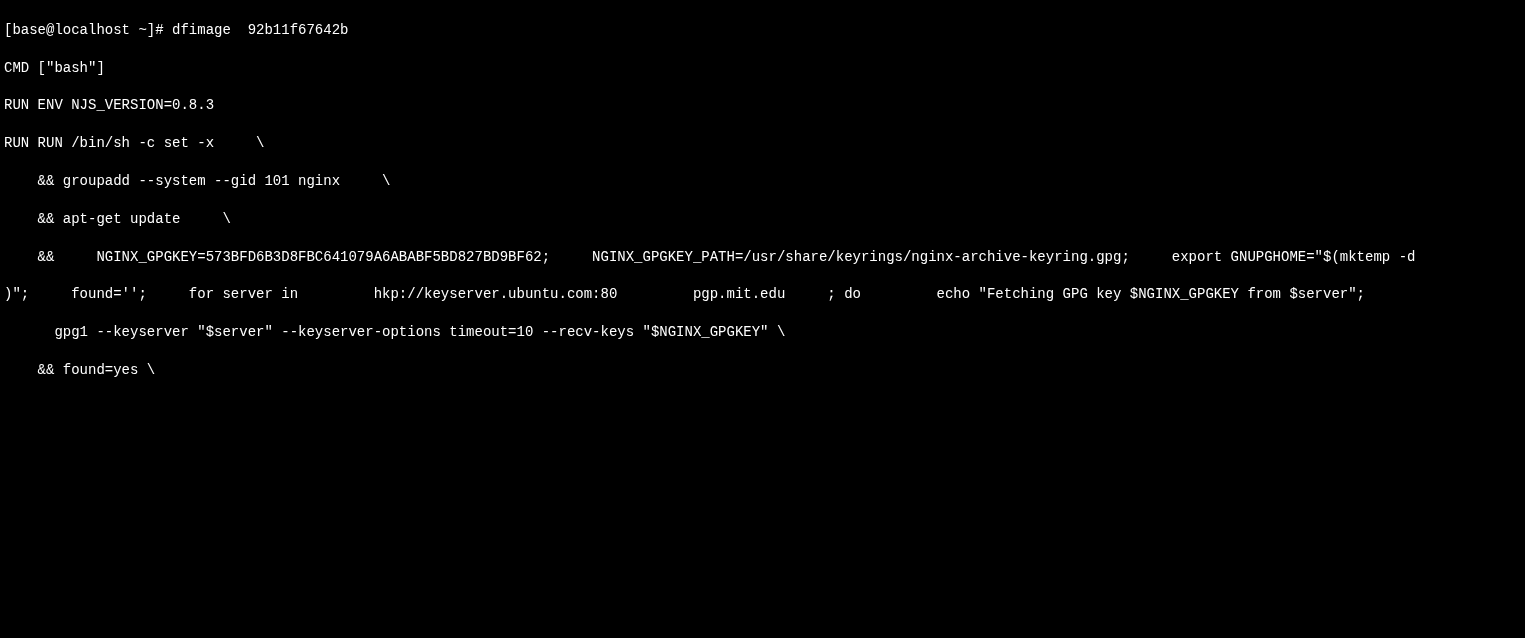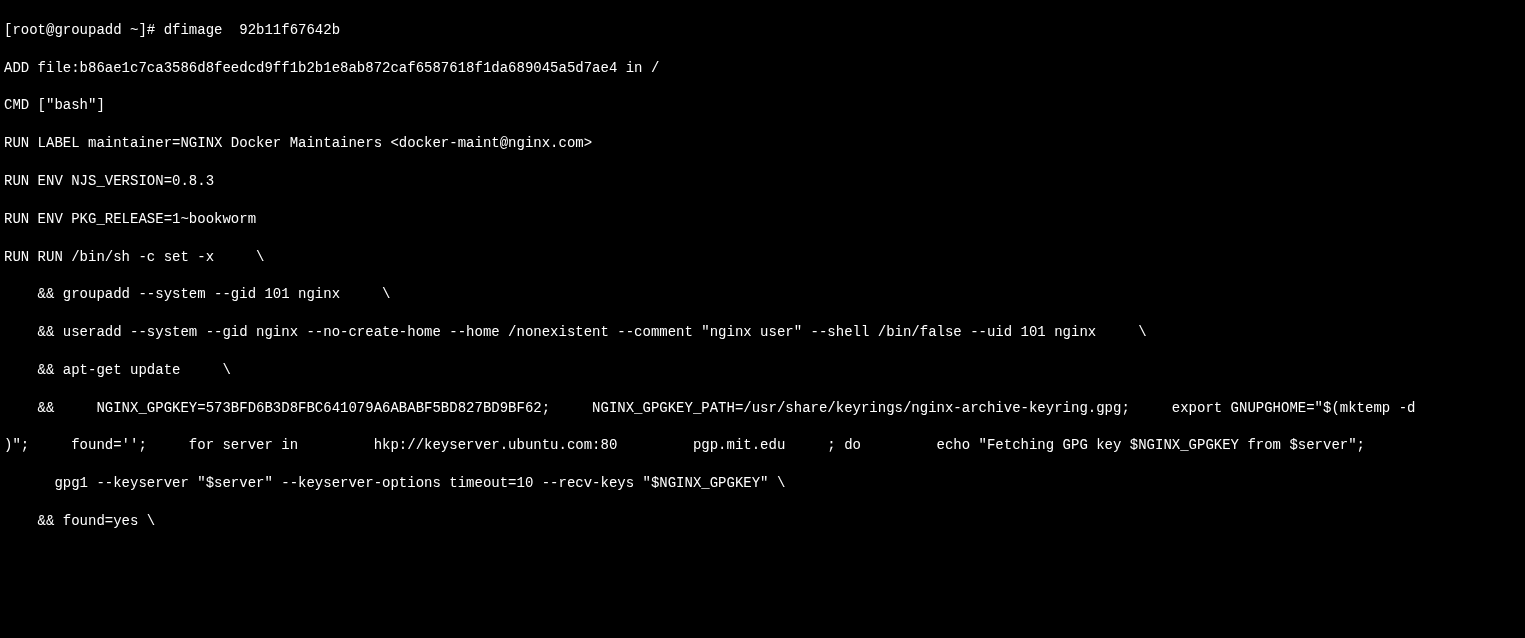--- a/index.html
+++ b/index.html
@@ -24,7 +24,7 @@
 <body>
 
 <div class="terminal">
-<div>[root@groupadd ~]# dfimage  92b11f67642b</div>
+<div>[base@localhost ~]# dfimage  92b11f67642b</div>
 <div>ADD file:b86ae1c7ca3586d8feedcd9ff1b2b1e8ab872caf6587618f1da689045a5d7ae4 in /</div>
 <div>CMD ["bash"]</div>
 <div>RUN LABEL maintainer=NGINX Docker Maintainers &lt;docker-maint@nginx.com&gt;</div>

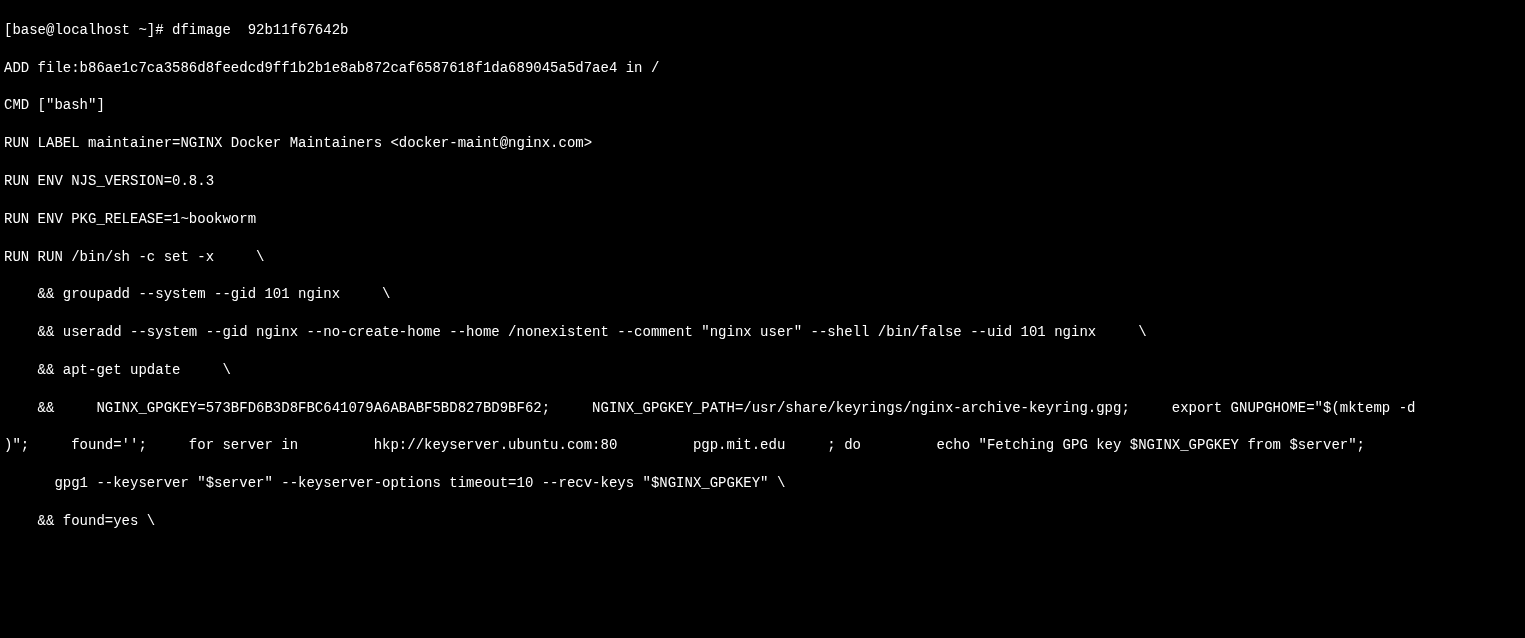--- a/index.html
+++ b/index.html
@@ -25,7 +25,6 @@
 
 <div class="terminal">
 <div>[base@localhost ~]# dfimage  92b11f67642b</div>
-<div>ADD file:b86ae1c7ca3586d8feedcd9ff1b2b1e8ab872caf6587618f1da689045a5d7ae4 in /</div>
 <div>CMD ["bash"]</div>
 <div>RUN LABEL maintainer=NGINX Docker Maintainers &lt;docker-maint@nginx.com&gt;</div>
 <div>RUN ENV NJS_VERSION=0.8.3</div>

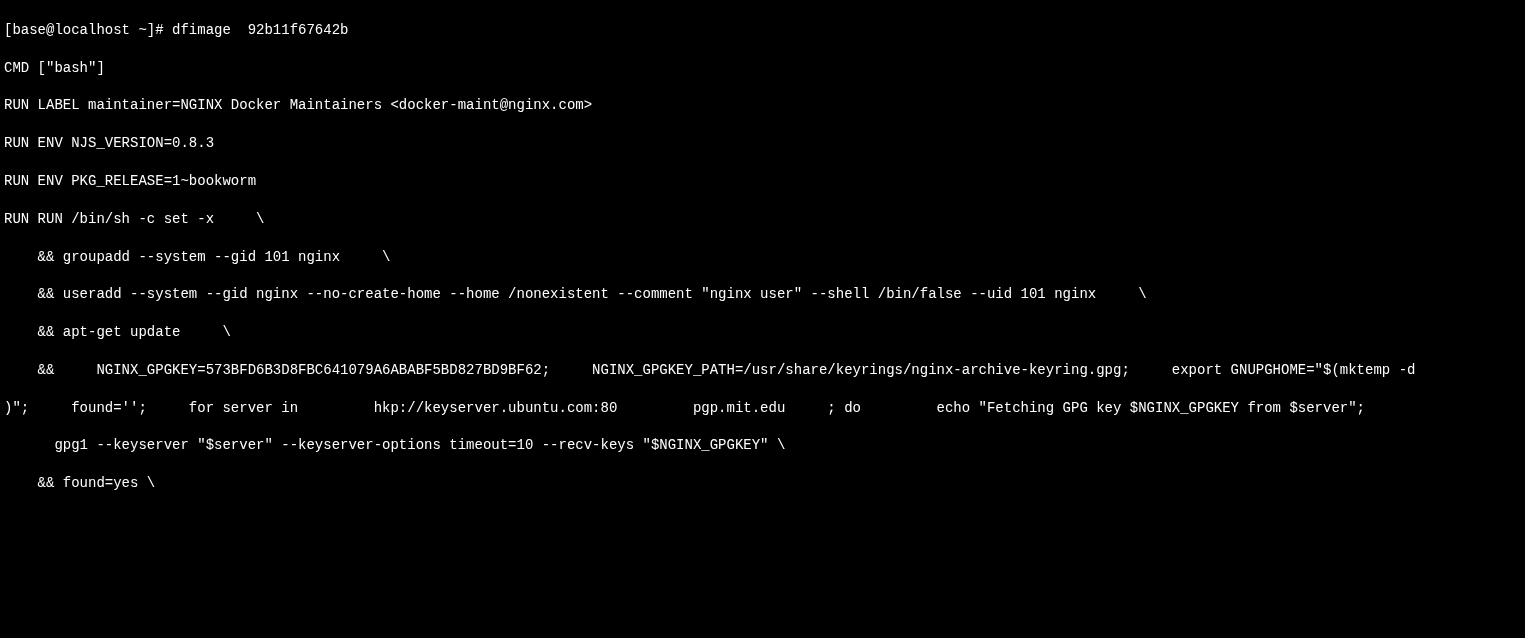--- a/index.html
+++ b/index.html
@@ -26,7 +26,6 @@
 <div class="terminal">
 <div>[base@localhost ~]# dfimage  92b11f67642b</div>
 <div>CMD ["bash"]</div>
-<div>RUN LABEL maintainer=NGINX Docker Maintainers &lt;docker-maint@nginx.com&gt;</div>
 <div>RUN ENV NJS_VERSION=0.8.3</div>
 <div>RUN ENV PKG_RELEASE=1~bookworm</div>
 <div>RUN RUN /bin/sh -c set -x     \</div>

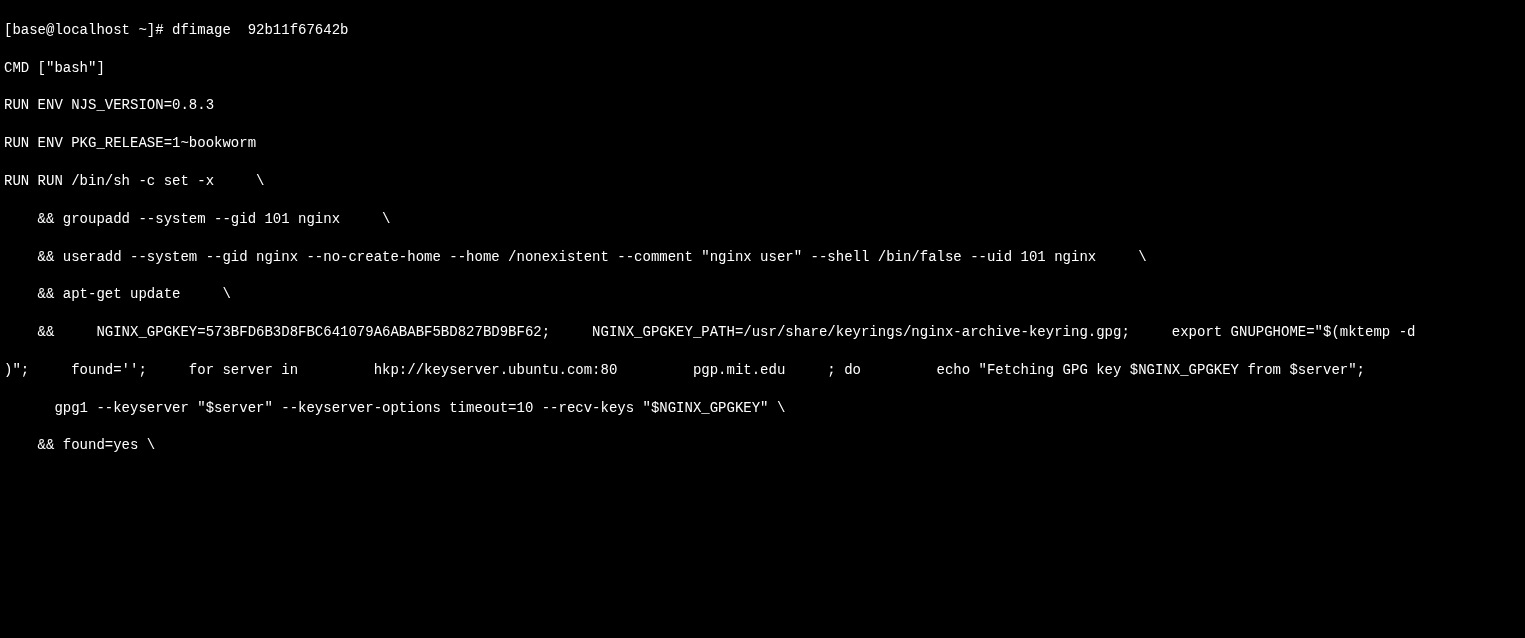--- a/index.html
+++ b/index.html
@@ -27,7 +27,6 @@
 <div>[base@localhost ~]# dfimage  92b11f67642b</div>
 <div>CMD ["bash"]</div>
 <div>RUN ENV NJS_VERSION=0.8.3</div>
-<div>RUN ENV PKG_RELEASE=1~bookworm</div>
 <div>RUN RUN /bin/sh -c set -x     \</div>
 <div>    &amp;&amp; groupadd --system --gid 101 nginx     \</div>
 <div>    &amp;&amp; useradd --system --gid nginx --no-create-home --home /nonexistent --comment "nginx user" --shell /bin/false --uid 101 nginx     \</div>

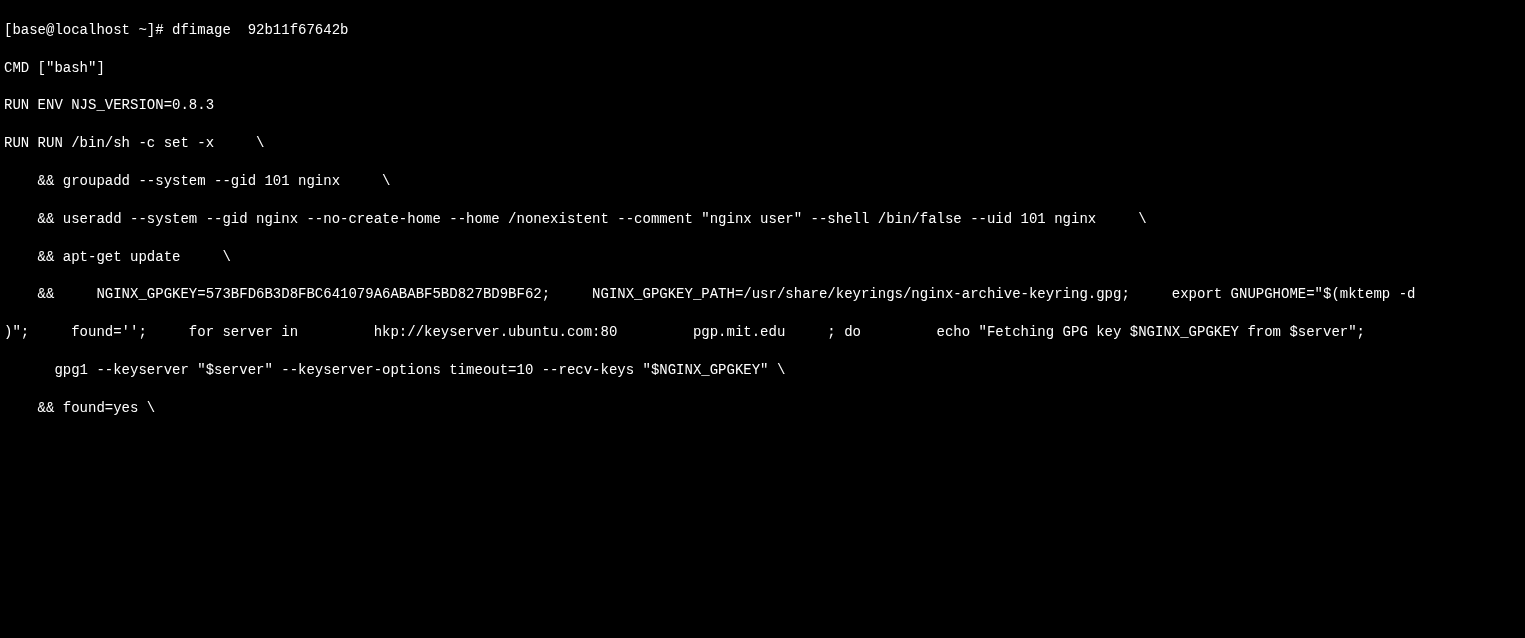--- a/index.html
+++ b/index.html
@@ -29,7 +29,6 @@
 <div>RUN ENV NJS_VERSION=0.8.3</div>
 <div>RUN RUN /bin/sh -c set -x     \</div>
 <div>    &amp;&amp; groupadd --system --gid 101 nginx     \</div>
-<div>    &amp;&amp; useradd --system --gid nginx --no-create-home --home /nonexistent --comment "nginx user" --shell /bin/false --uid 101 nginx     \</div>
 <div>    &amp;&amp; apt-get update     \</div>
 <div>    &amp;&amp;     NGINX_GPGKEY=573BFD6B3D8FBC641079A6ABABF5BD827BD9BF62;     NGINX_GPGKEY_PATH=/usr/share/keyrings/nginx-archive-keyring.gpg;     export GNUPGHOME="$(mktemp -d</div>
 <div>)";     found='';     for server in         hkp://keyserver.ubuntu.com:80         pgp.mit.edu     ; do         echo "Fetching GPG key $NGINX_GPGKEY from $server";   </div>

